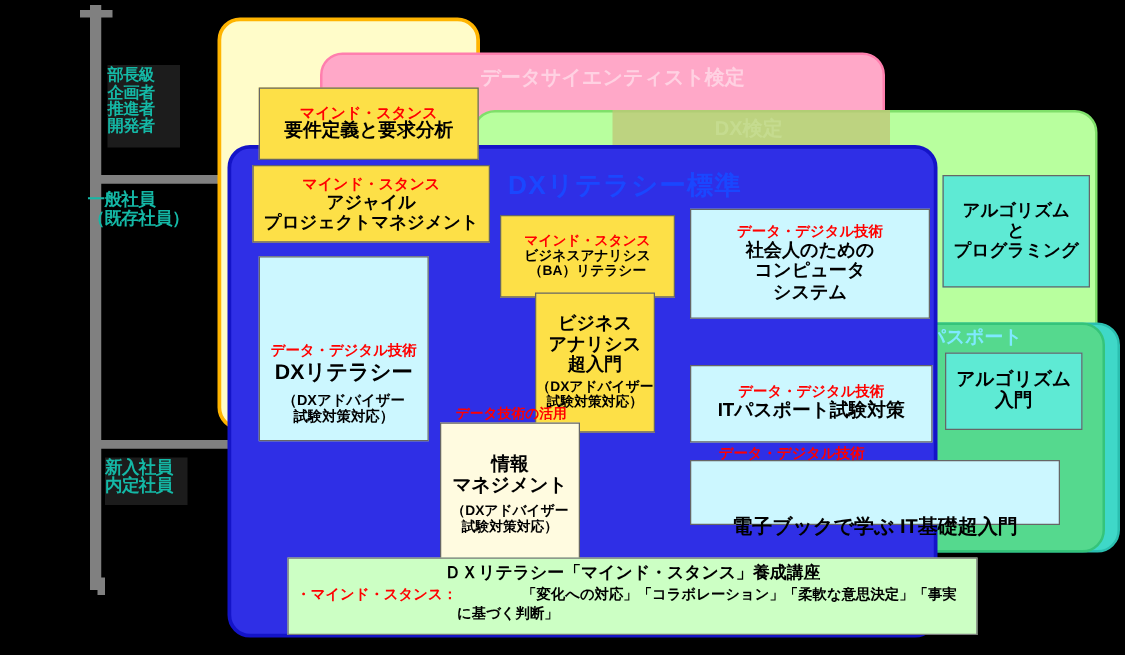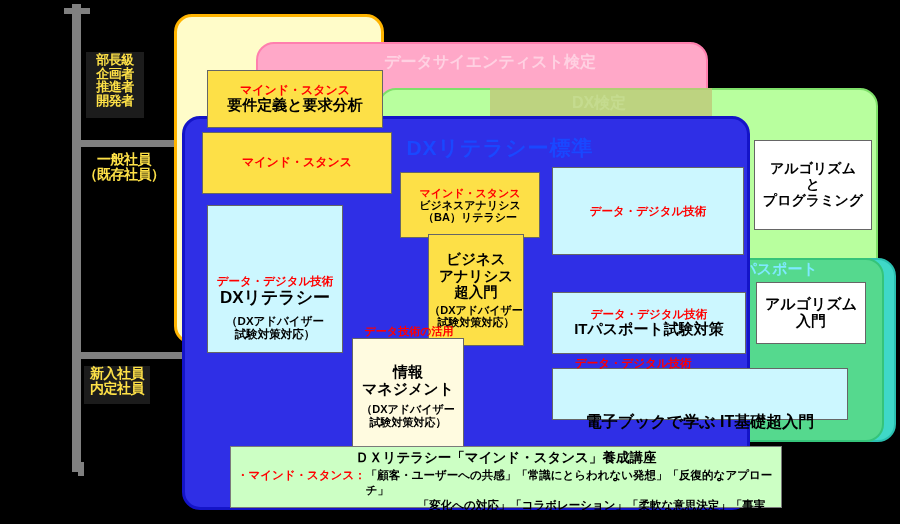--- a/index.html
+++ b/index.html
@@ -13,7 +13,7 @@
   .axis-v{background:#808080;}
   .axis-h{background:#808080;}
   .axis-label{
-    color:#fde047;font-weight:bold;text-align:center;line-height:1.05;
+    color:#14b8a6;font-weight:bold;text-align:left;line-height:1.05;
     letter-spacing:-0.5px;
   }
   .axis-label.shaded{background:#1c1c1c;}

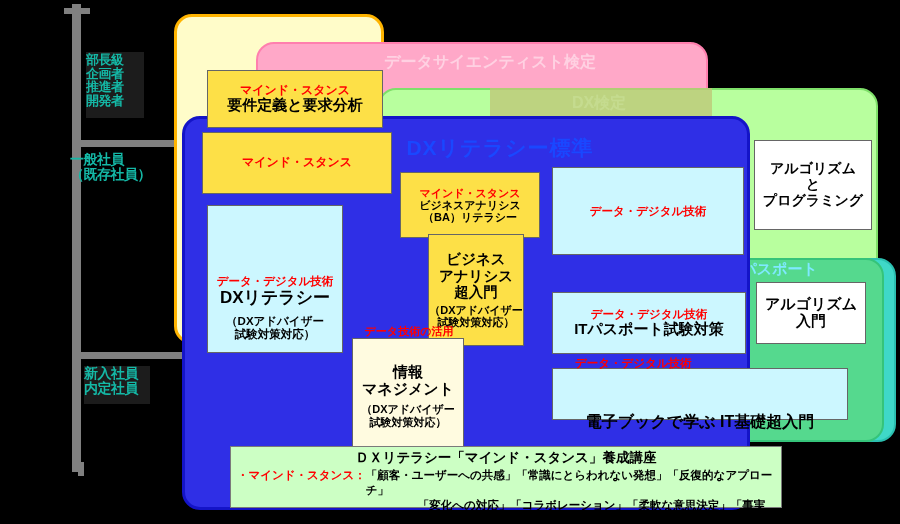--- a/index.html
+++ b/index.html
@@ -103,6 +103,8 @@
 
   <div class="abs card mint" style="left:202px;top:132px;width:190px;height:62px;">
     <div class="tag" style="font-size:12px;white-space:pre-line;">マインド・スタンス</div>
+    <div class="ttl" style="font-size:14px;white-space:pre-line;">アジャイル
+プロジェクトマネジメント</div>
   </div>
 
   <div class="abs card mint" style="left:400px;top:172px;width:140px;height:66px;">

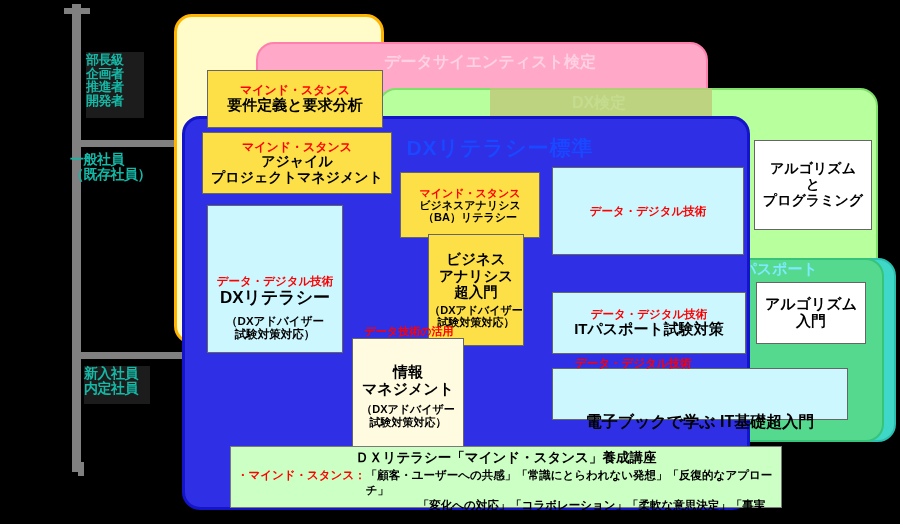--- a/index.html
+++ b/index.html
@@ -37,7 +37,7 @@
   .card.mint{background:#fde047;}
   .card.cyan{background:#ccf7ff;}
   .card.ivory{background:#fffbe0;}
-  .card.white{background:#ffffff;}
+  .card.white{background:#5eead4;}
 
   .tag{color:#ff0000;font-weight:bold;}
   .ttl{color:#000;font-weight:bold;}

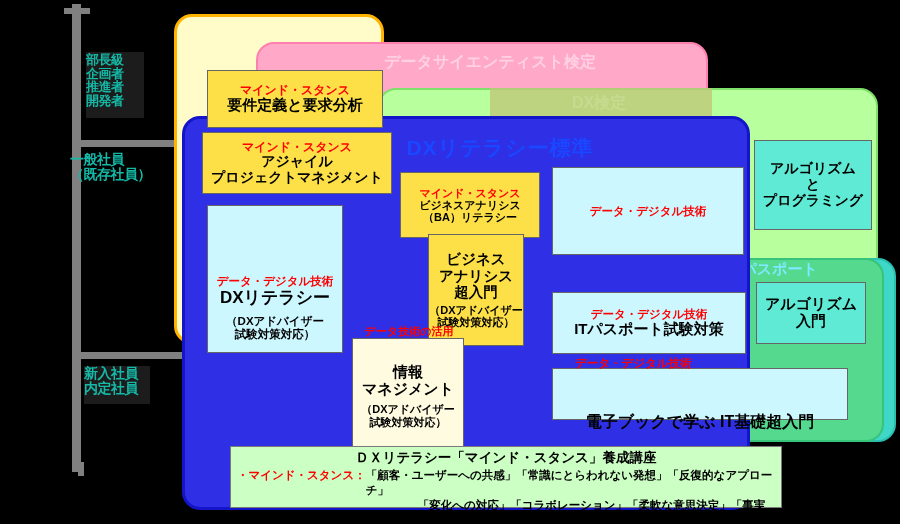--- a/index.html
+++ b/index.html
@@ -138,6 +138,9 @@
 
   <div class="abs card cyan" style="left:552px;top:167px;width:192px;height:88px;">
     <div class="tag" style="font-size:11.5px;white-space:pre-line;">データ・デジタル技術</div>
+    <div class="ttl" style="font-size:14.5px;white-space:pre-line;">社会人のための
+コンピュータ
+システム</div>
   </div>
 
   <div class="abs card white" style="left:754px;top:140px;width:118px;height:90px;">

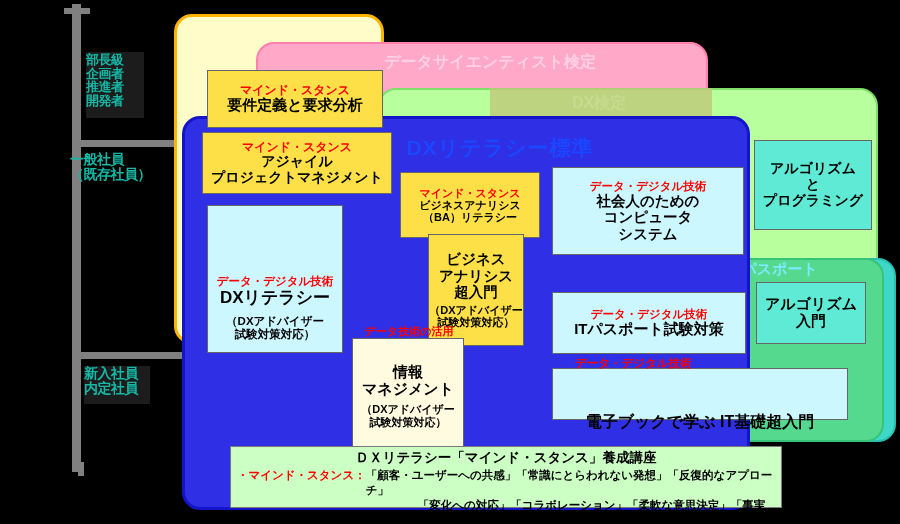--- a/index.html
+++ b/index.html
@@ -170,7 +170,6 @@
     <div class="bp-row" style="margin-top:1px;">
       <div class="bp-key" style="font-size:11.5px;">・マインド・スタンス：</div>
       <div style="display:flex;flex-direction:column;">
-        <div class="bp-val" style="font-size:11.5px;">「顧客・ユーザーへの共感」「常識にとらわれない発想」「反復的なアプローチ」</div>
         <div class="bp-val" style="font-size:11.5px;text-indent:52px;">「変化への対応」「コラボレーション」「柔軟な意思決定」「事実に基づく判断」</div>
       </div>
     </div>

